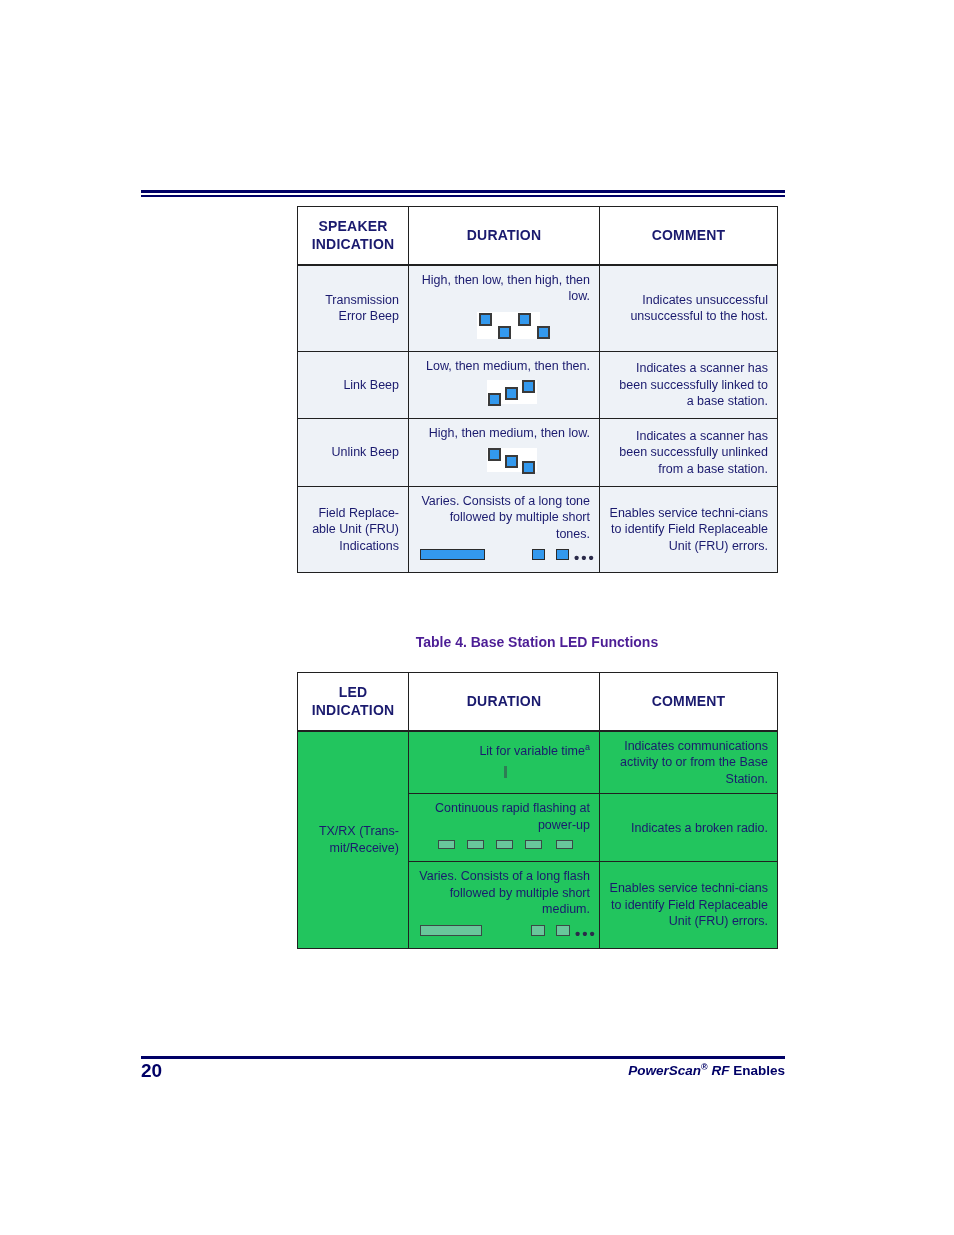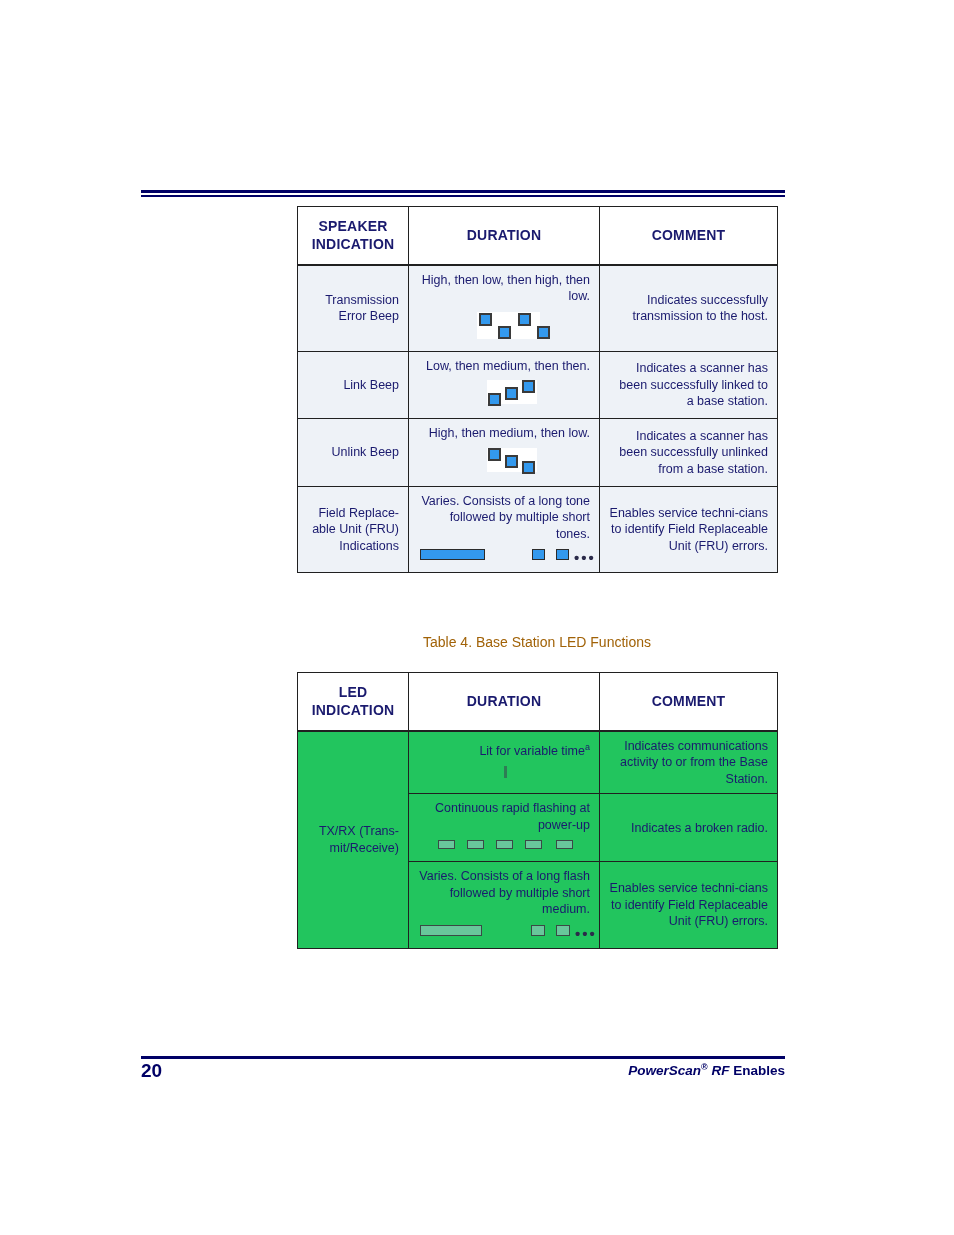--- a/index.html
+++ b/index.html
@@ -215,7 +215,7 @@
           <div class="sq-blue" style="left:119px;top:16px;"></div>
         </div>
       </td>
-      <td class="shade mid">Indicates successfully transmission to the host.</td>
+      <td class="shade mid">Indicates unsuccessful unsuccessful to the host.</td>
     </tr>
 
     <tr>

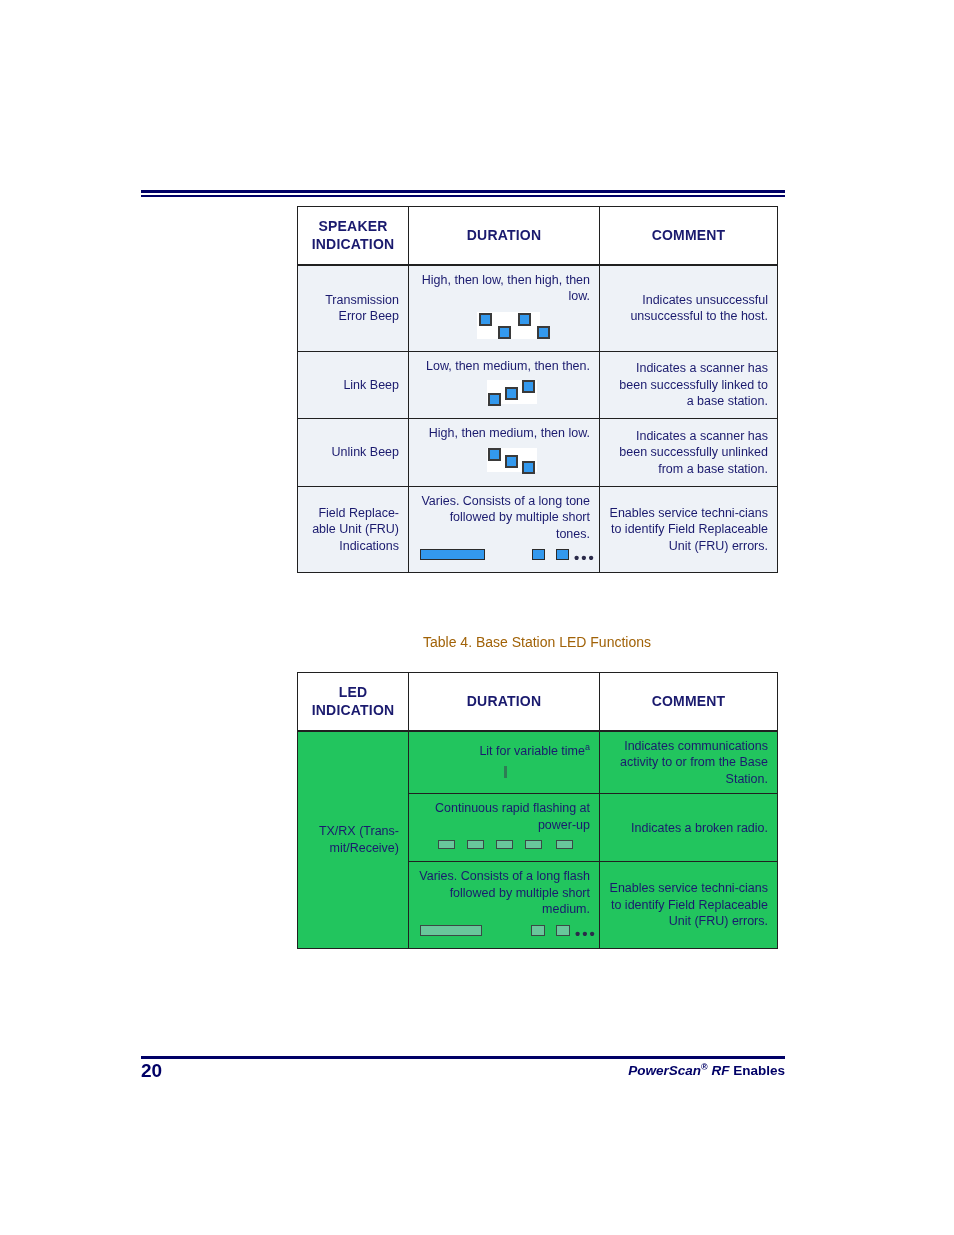--- a/index.html
+++ b/index.html
@@ -87,8 +87,8 @@
     width: 480px;
     text-align: center;
     font-size: 14px;
-    font-weight: normal;
-    color: #a16207;
+    font-weight: bold;
+    color: #4c1d95;
   }
 
   

